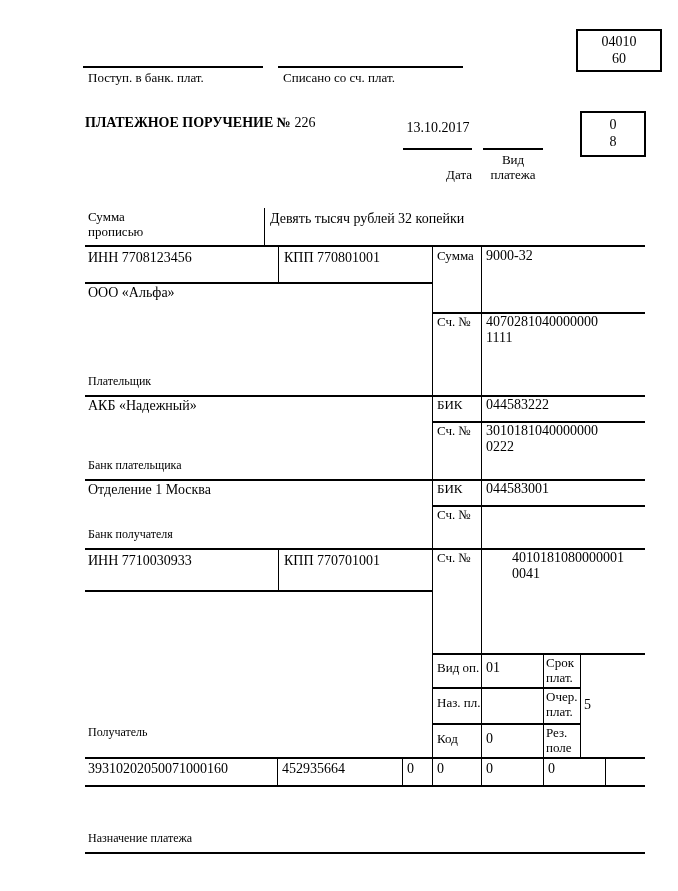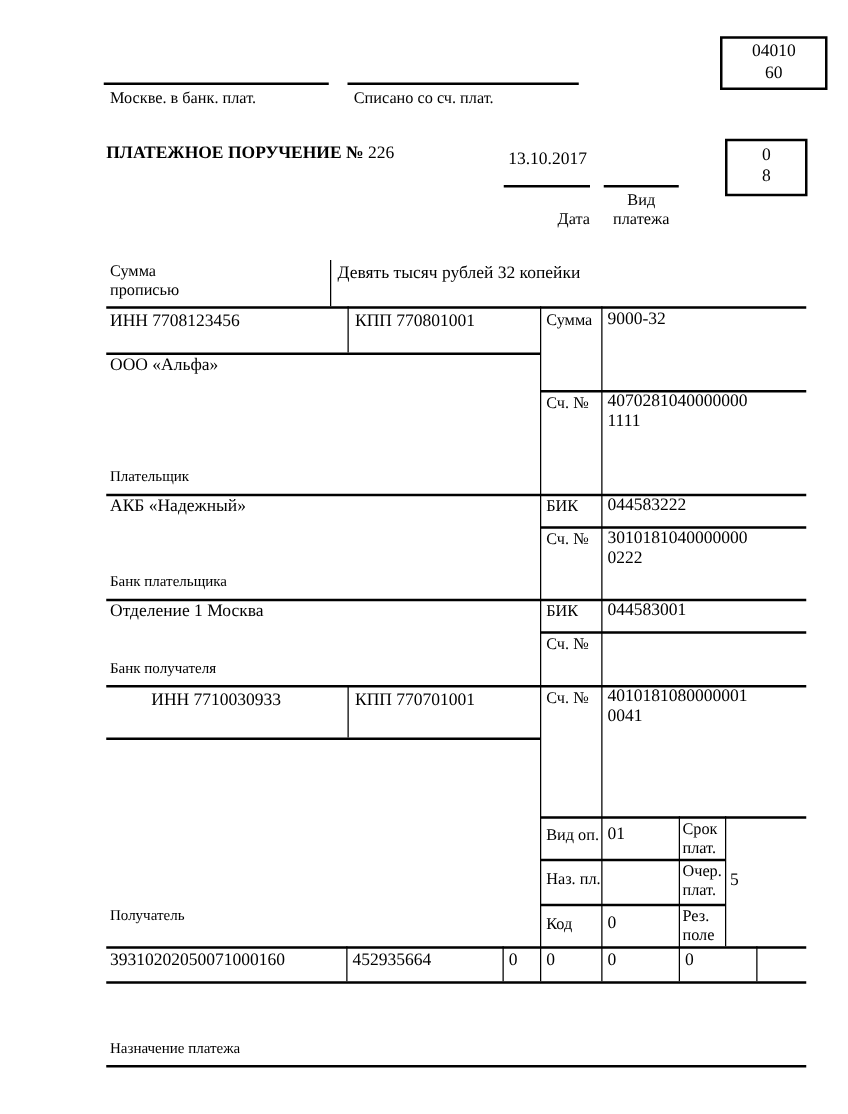--- a/index.html
+++ b/index.html
@@ -21,7 +21,7 @@
 <div class="page">
 
   <div class="hline" style="left:83px;top:66px;width:180px;"></div>
-  <div class="txt lbl" style="left:88px;top:71px;">Москве. в банк. плат.</div>
+  <div class="txt lbl" style="left:88px;top:71px;">Поступ. в банк. плат.</div>
   <div class="hline" style="left:278px;top:66px;width:185px;"></div>
   <div class="txt lbl" style="left:283px;top:71px;">Списано со сч. плат.</div>
   <div class="box" style="left:576px;top:29px;width:82px;height:39px;">04010

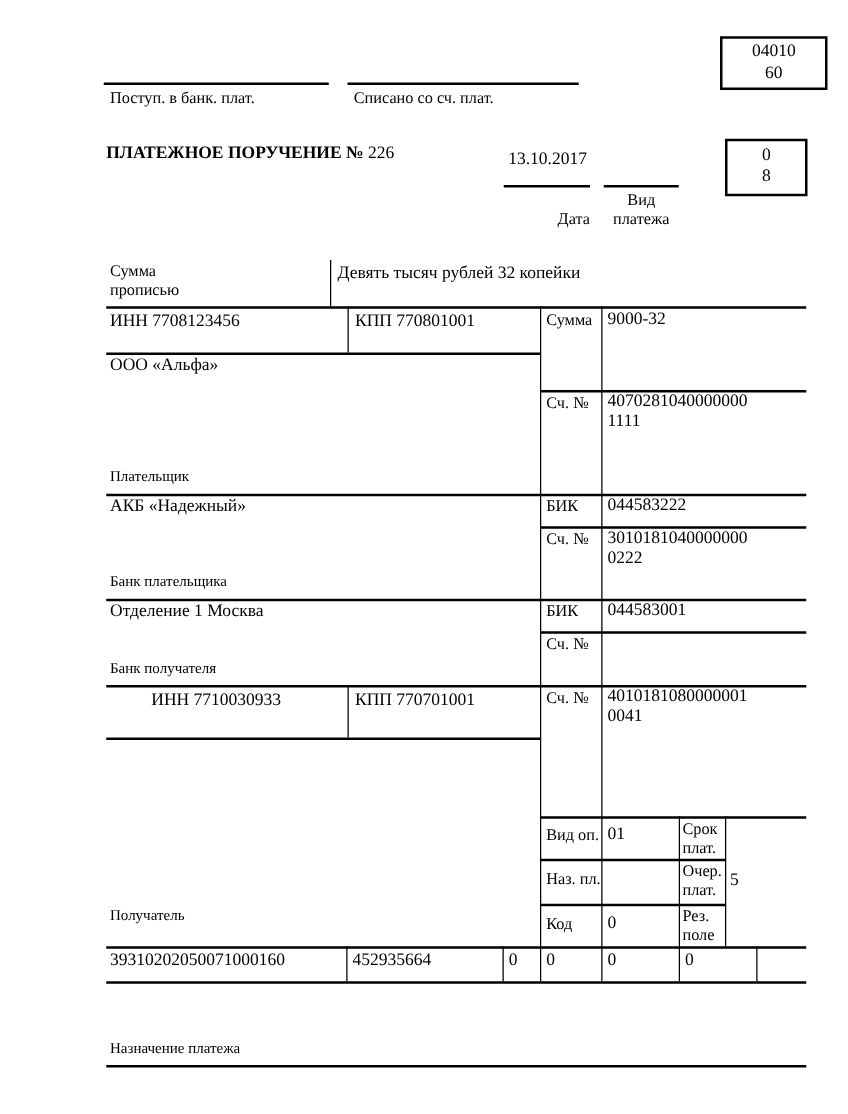--- a/index.html
+++ b/index.html
@@ -93,7 +93,7 @@
   <div class="txt" style="left:486px;top:507px;"></div>
   <div class="txt sec" style="left:88px;top:528px;">Банк получателя</div>
 
-  <div class="txt" style="left:88px;top:553px;margin-left:33px;">ИНН 7710030933</div>
+  <div class="txt" style="left:88px;top:553px;">ИНН 7710030933</div>
   <div class="txt" style="left:284px;top:553px;">КПП 770701001</div>
   <div class="txt lbl" style="left:437px;top:551px;">Сч. №</div>
   <div class="txt" style="left:486px;top:550px;">4010181080000001

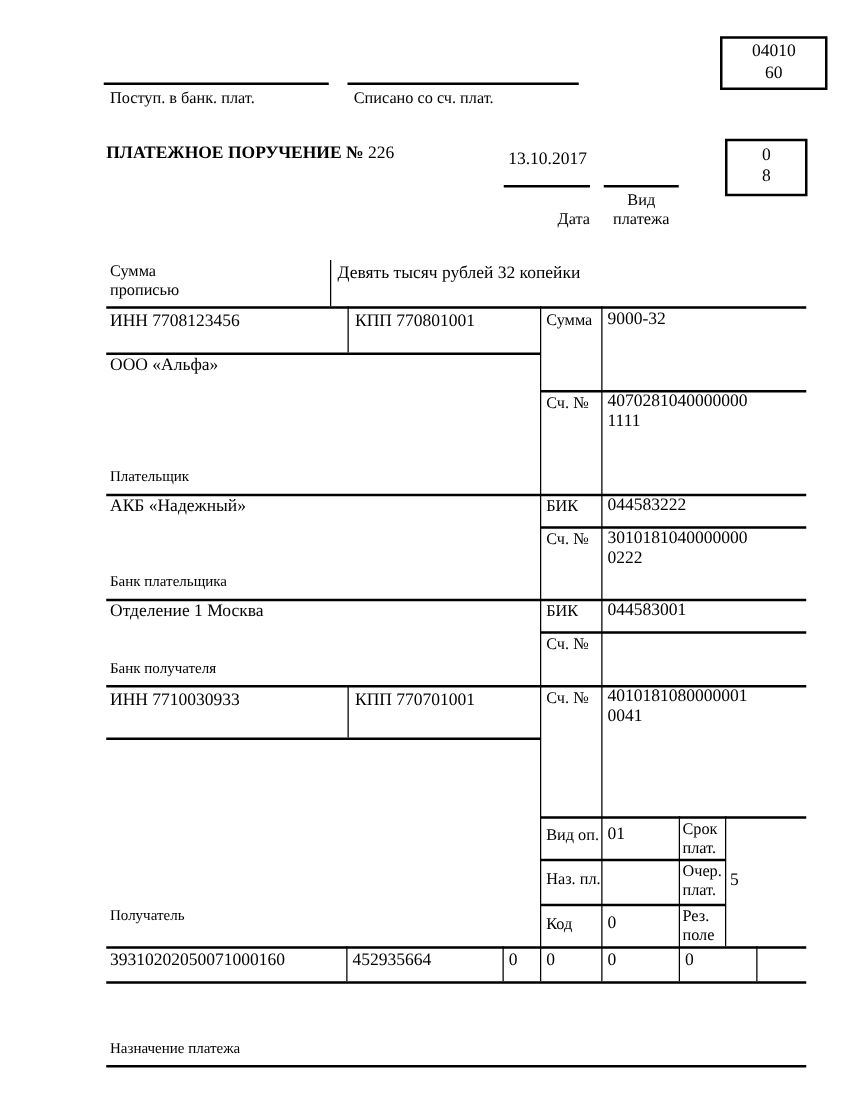--- a/index.html
+++ b/index.html
@@ -96,7 +96,7 @@
   <div class="txt" style="left:88px;top:553px;">ИНН 7710030933</div>
   <div class="txt" style="left:284px;top:553px;">КПП 770701001</div>
   <div class="txt lbl" style="left:437px;top:551px;">Сч. №</div>
-  <div class="txt" style="left:486px;top:550px;">4010181080000001
+  <div class="txt" style="left:512px;top:550px;">4010181080000001
 0041</div>
   <div class="txt sec" style="left:88px;top:726px;">Получатель</div>
 

